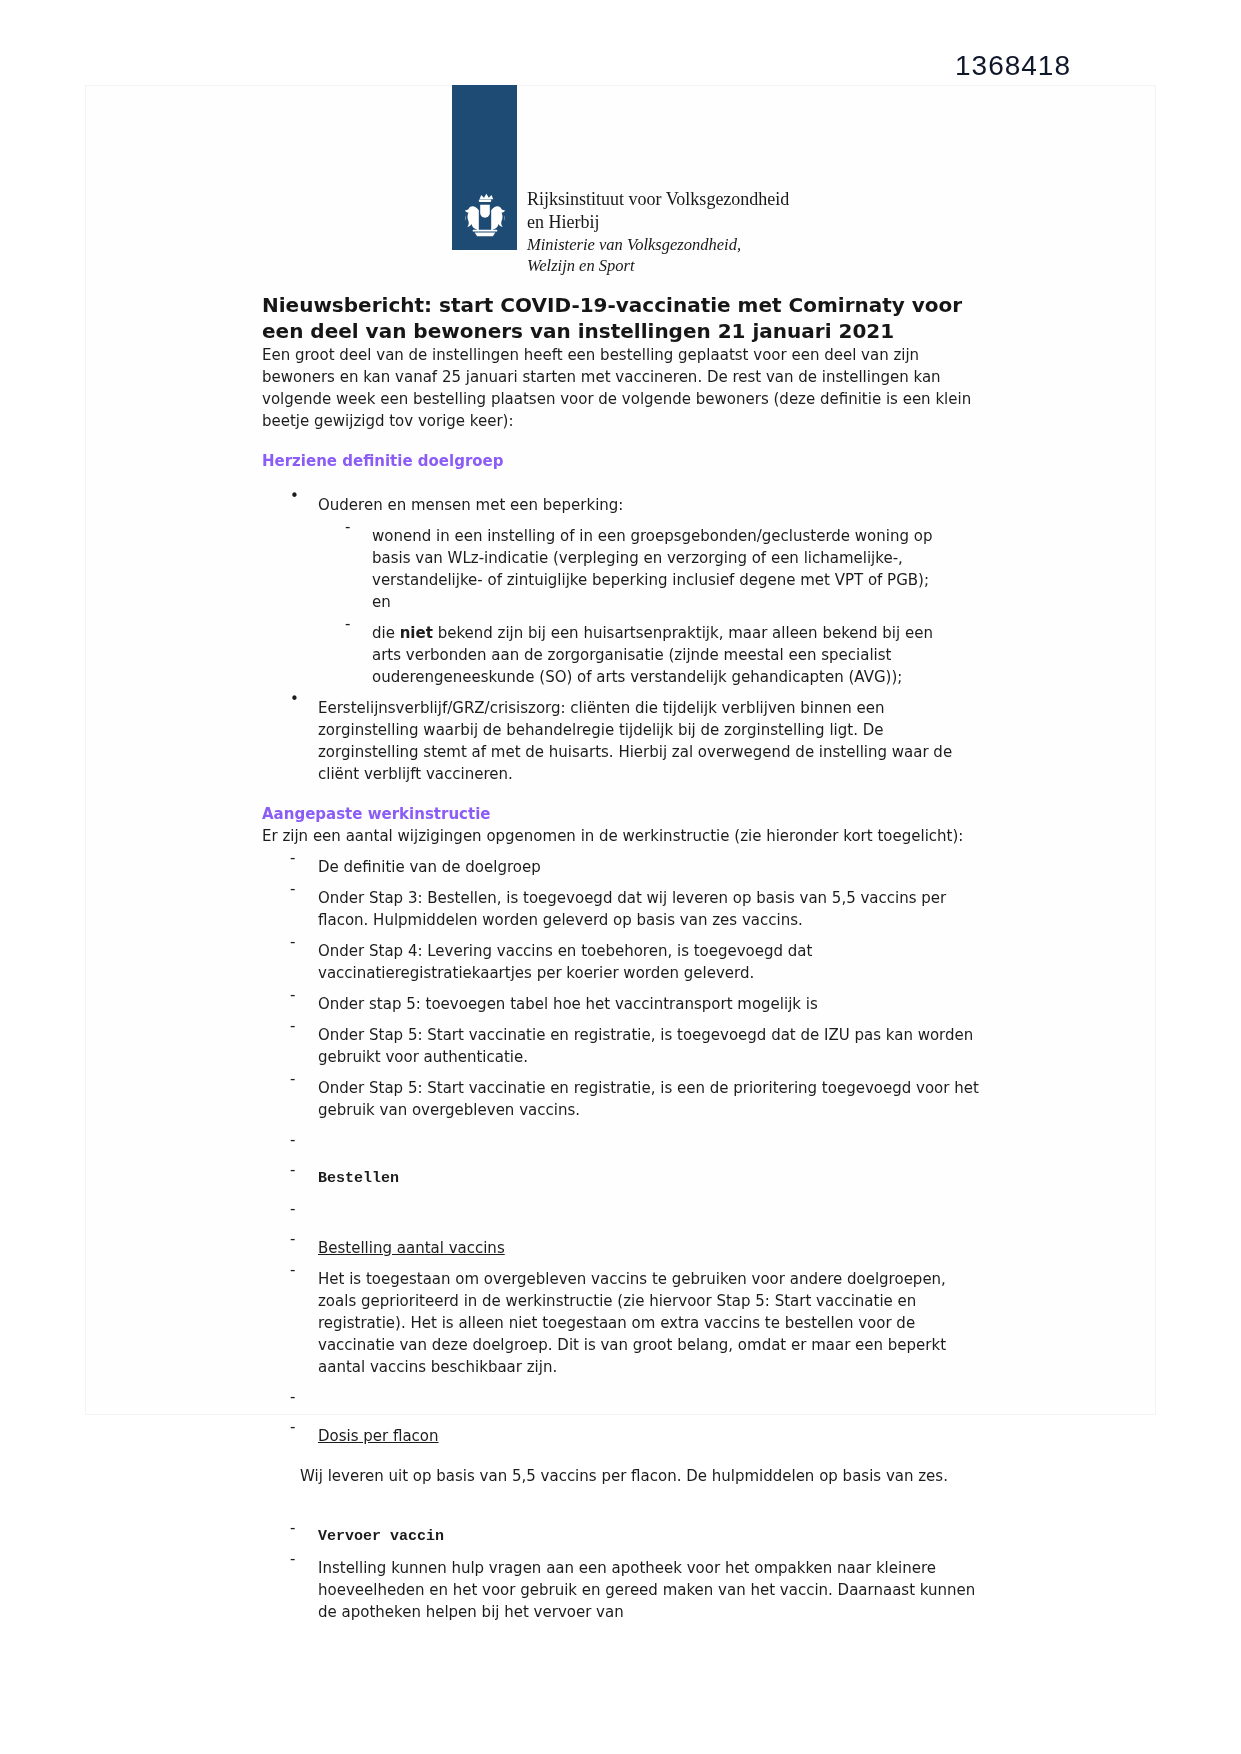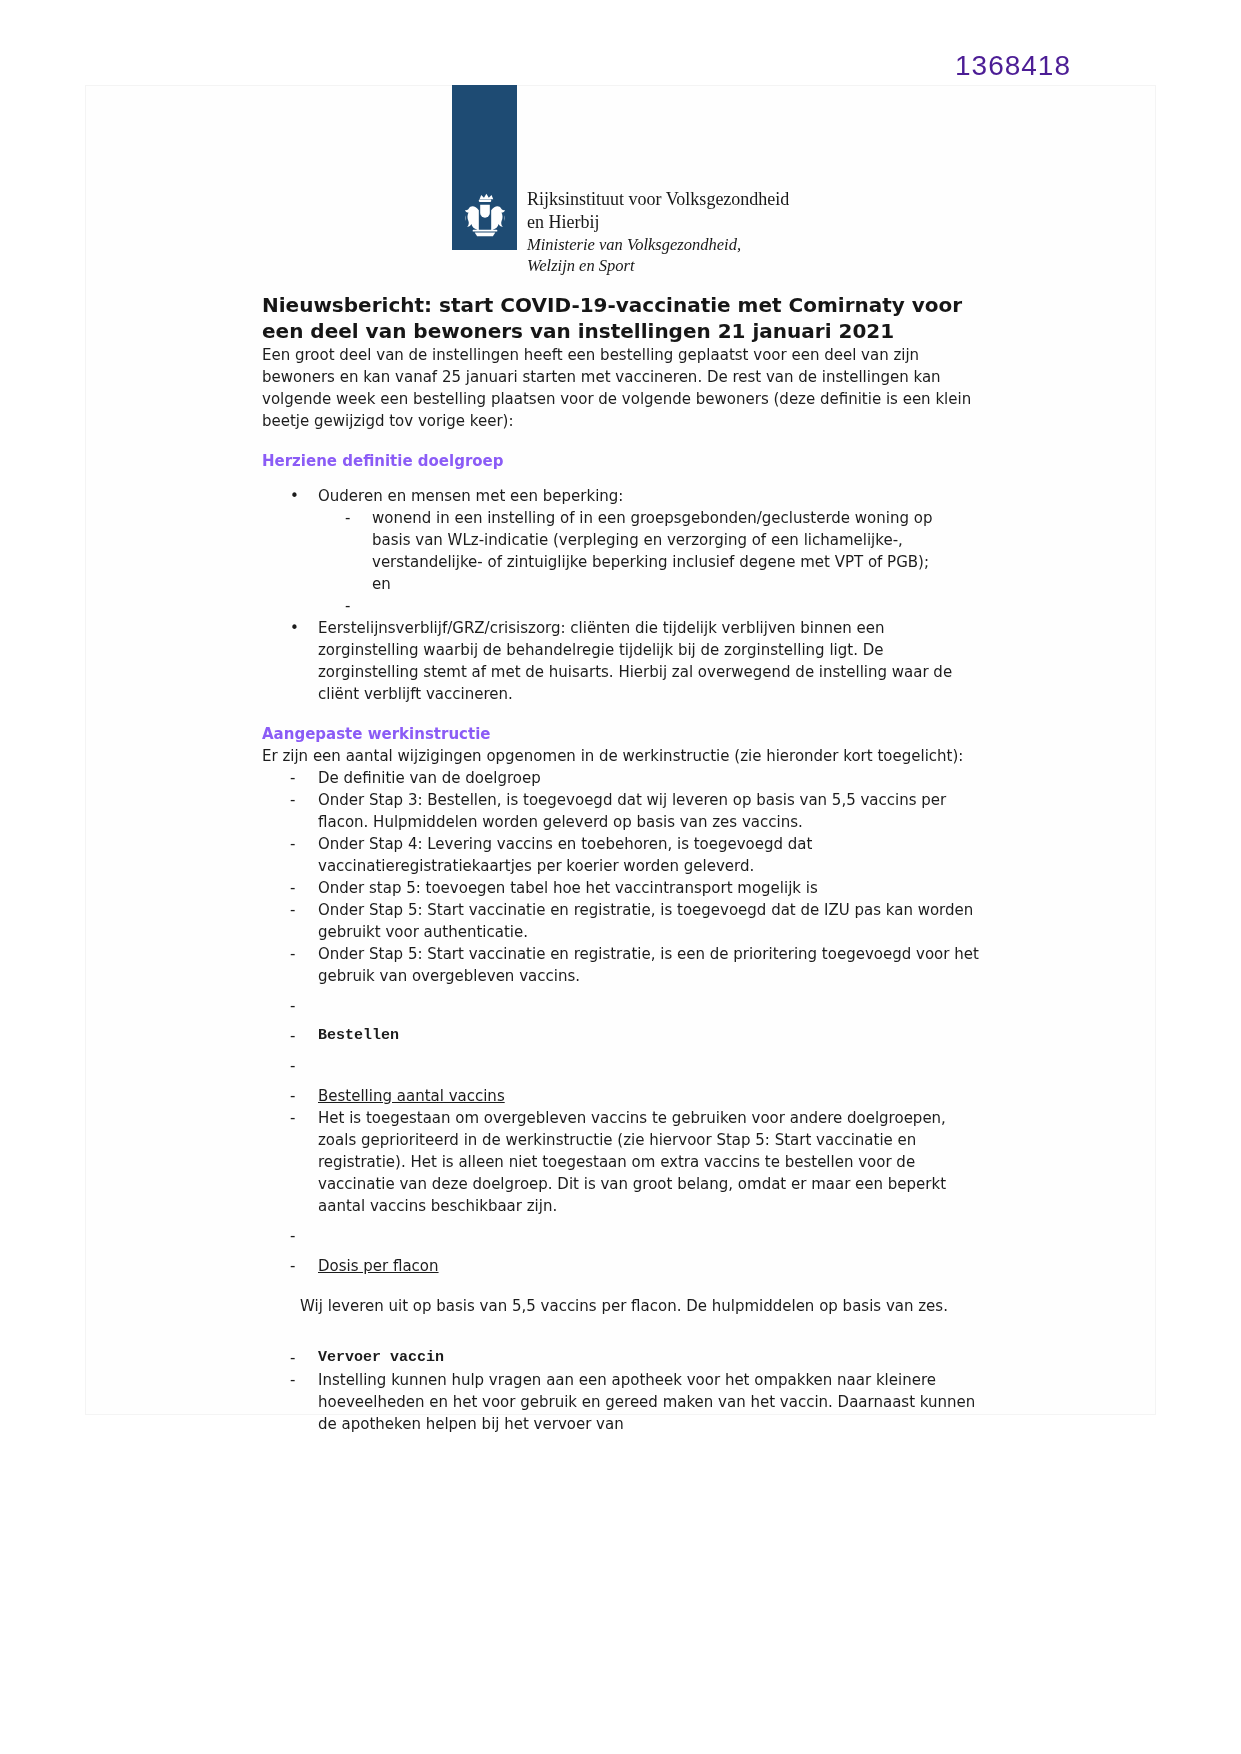--- a/index.html
+++ b/index.html
@@ -17,7 +17,7 @@
   .doc-number {
     position:absolute; left:955px; top:50px;
     font-family:"Liberation Sans", sans-serif;
-    font-size:28px; letter-spacing:1px; color:#4c1d95;
+    font-size:28px; letter-spacing:1px; color:#0f172a;
   }
   
   .brand { position:absolute; left:452px; top:85px; width:420px; height:180px; }

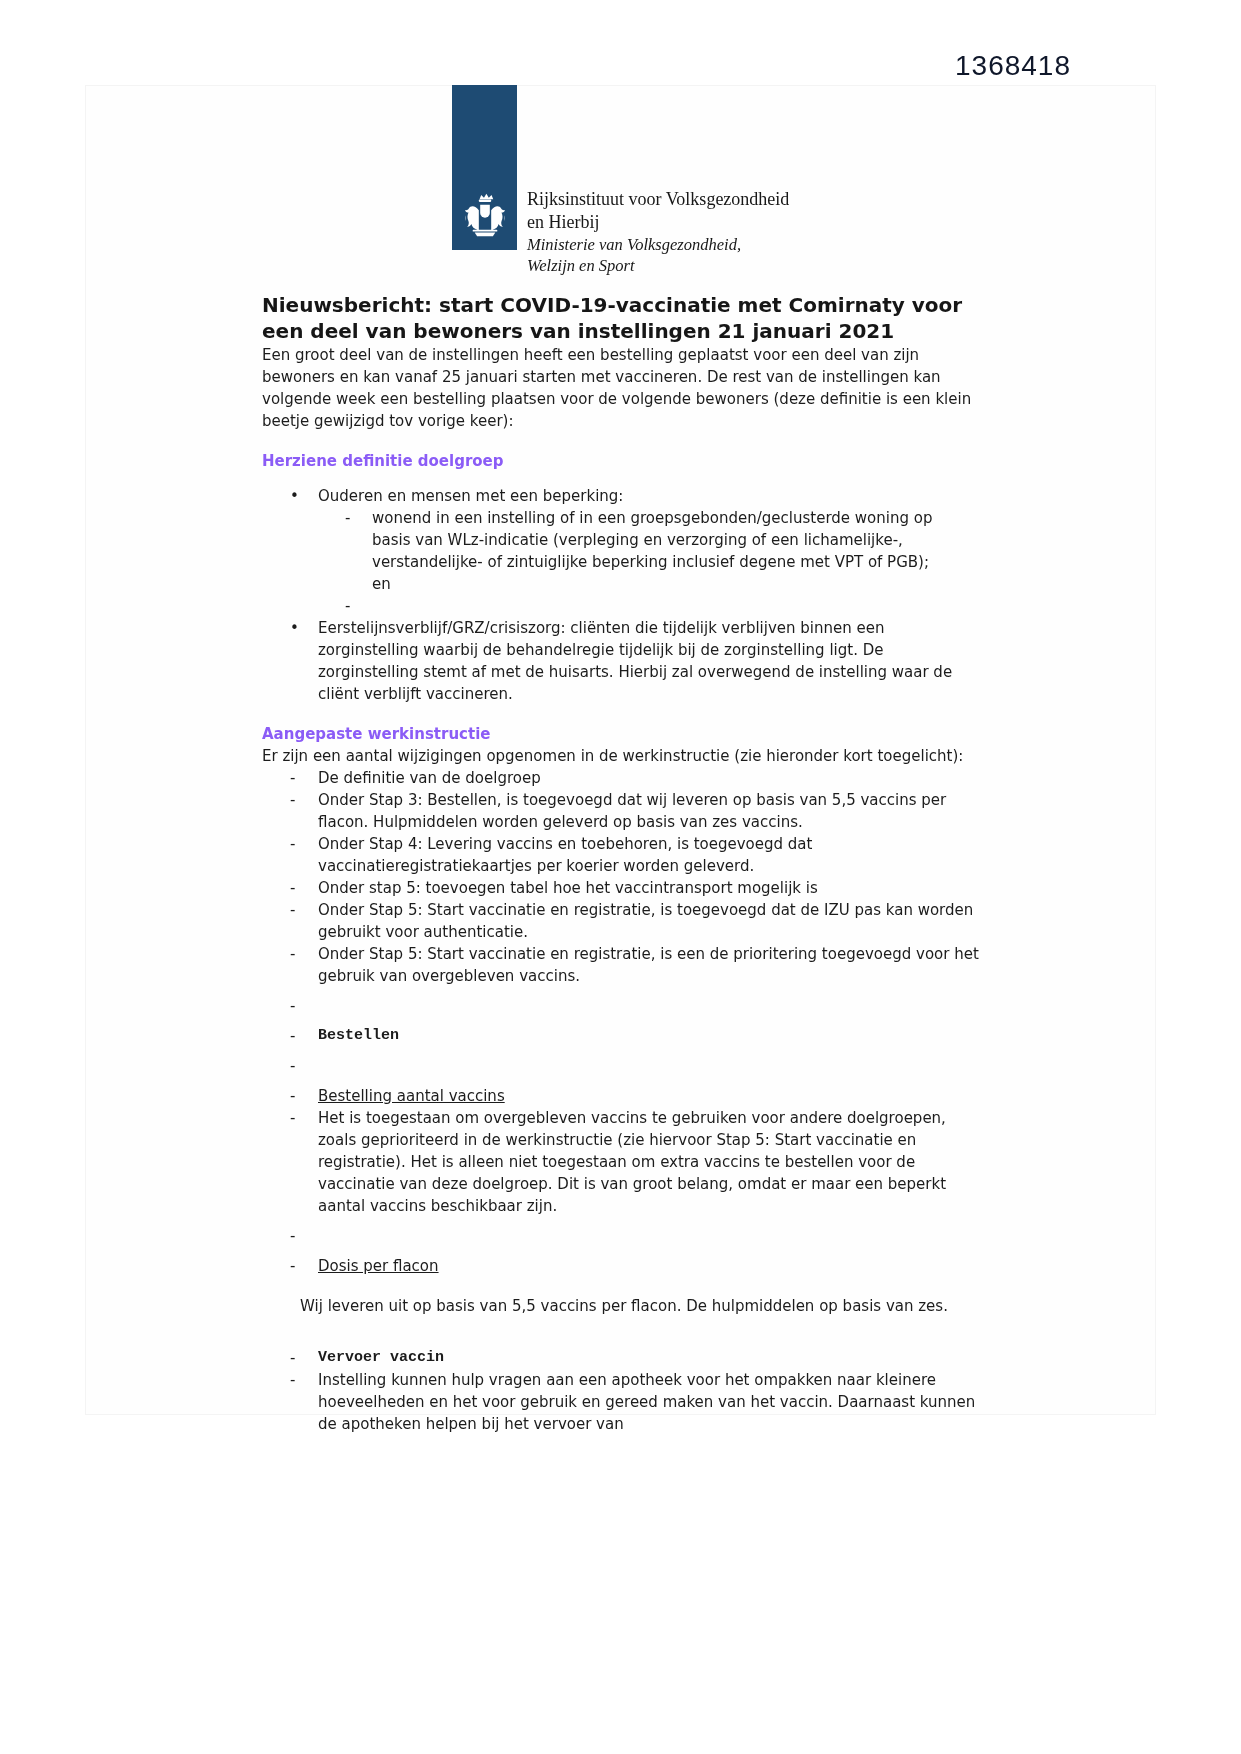--- a/index.html
+++ b/index.html
@@ -53,7 +53,7 @@
   .row.sub { padding-left:83px; }
   .row.sub .marker { flex:0 0 27px; }
   .row.sub .txt { max-width:575px; }
-  .row .txt { flex:1 1 auto; }
+  .row .txt { flex:1 1 auto;margin-top:9px; }
   .after-list { margin-bottom:18px; }
   .sp { margin-top:8px; }
   .bold-item { font-weight:700;font-family:Liberation Mono, monospace; }

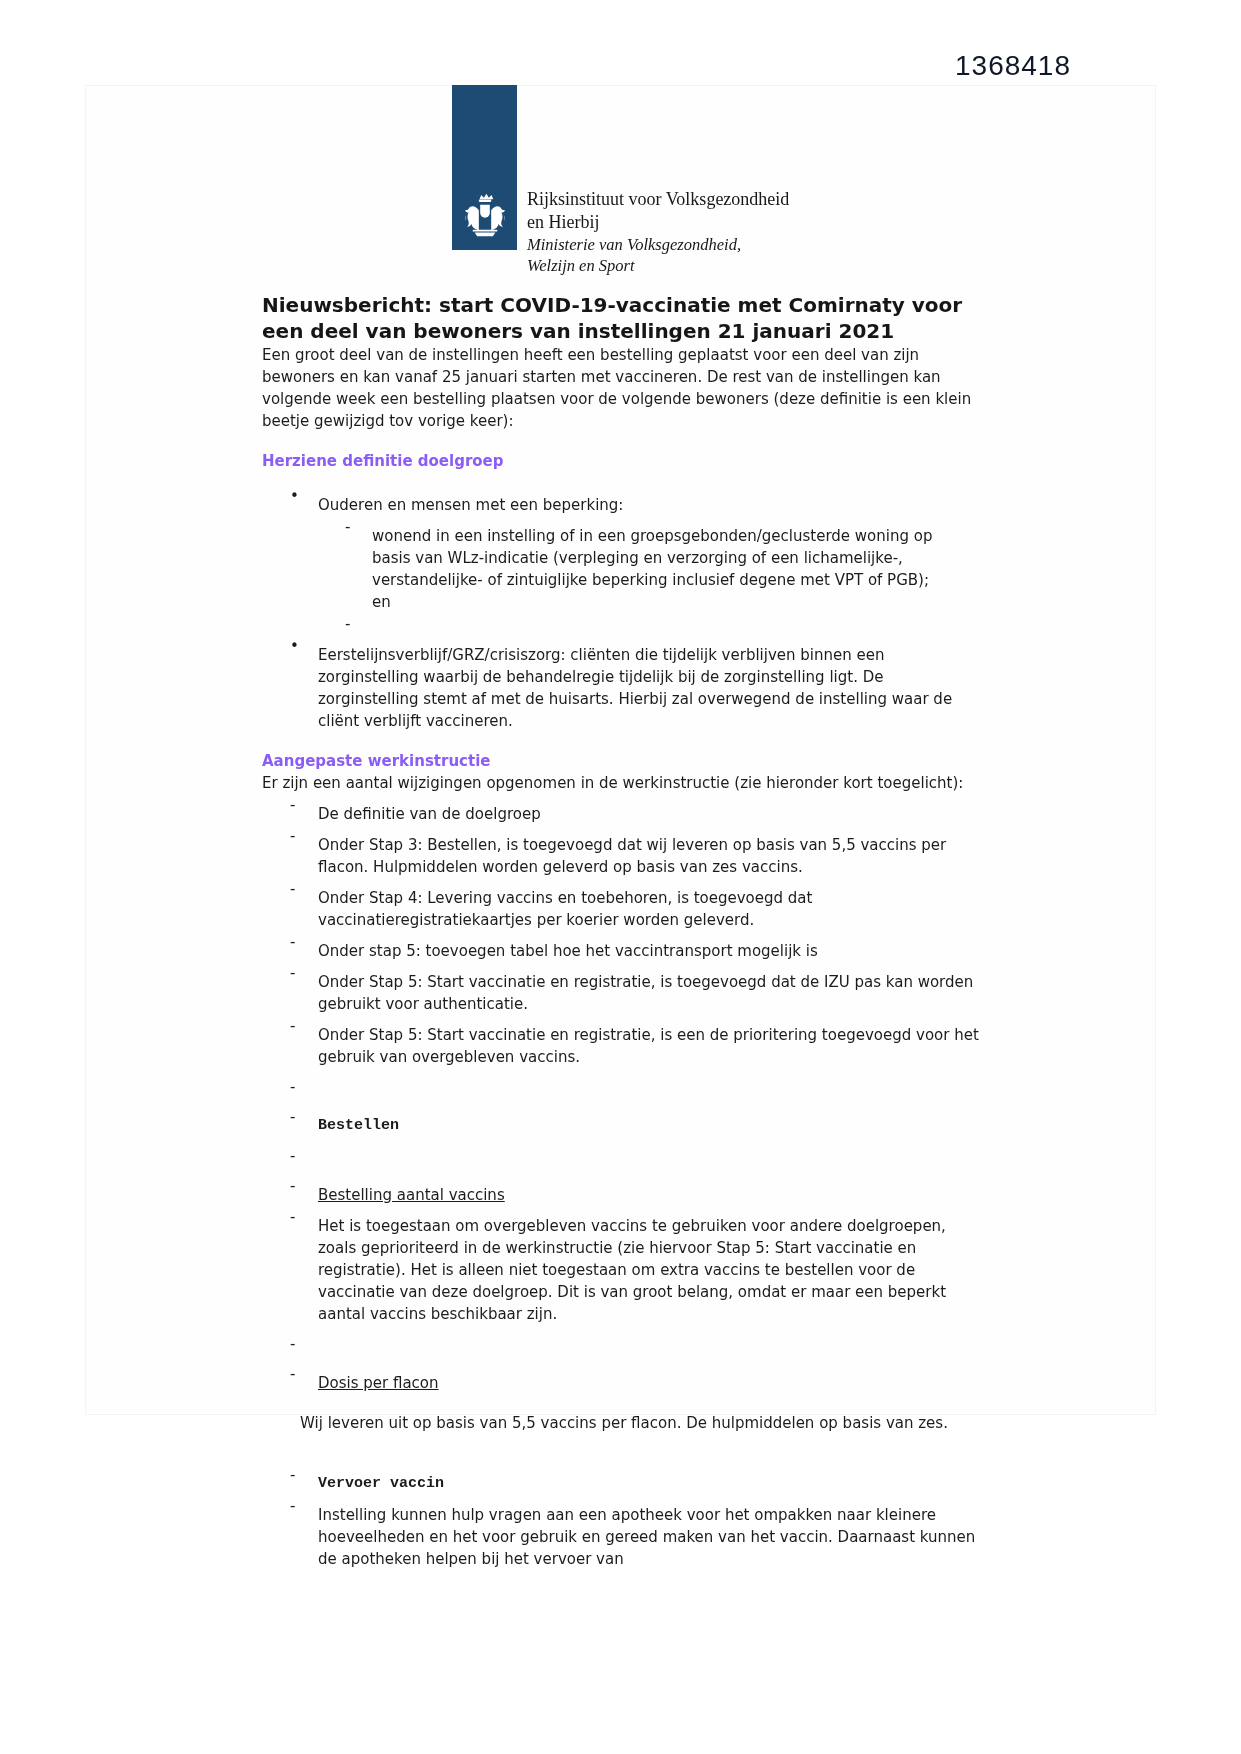--- a/index.html
+++ b/index.html
@@ -119,6 +119,7 @@
     </div>
     <div class="row sub">
       <span class="marker">-</span>
+      <span class="txt"><span>die </span><b>niet</b><span> bekend zijn bij een huisartsenpraktijk, maar alleen bekend bij een arts verbonden aan de zorgorganisatie (zijnde meestal een specialist ouderengeneeskunde (SO) of arts verstandelijk gehandicapten (AVG));</span></span>
     </div>
     <div class="row top">
       <span class="marker">•</span>

